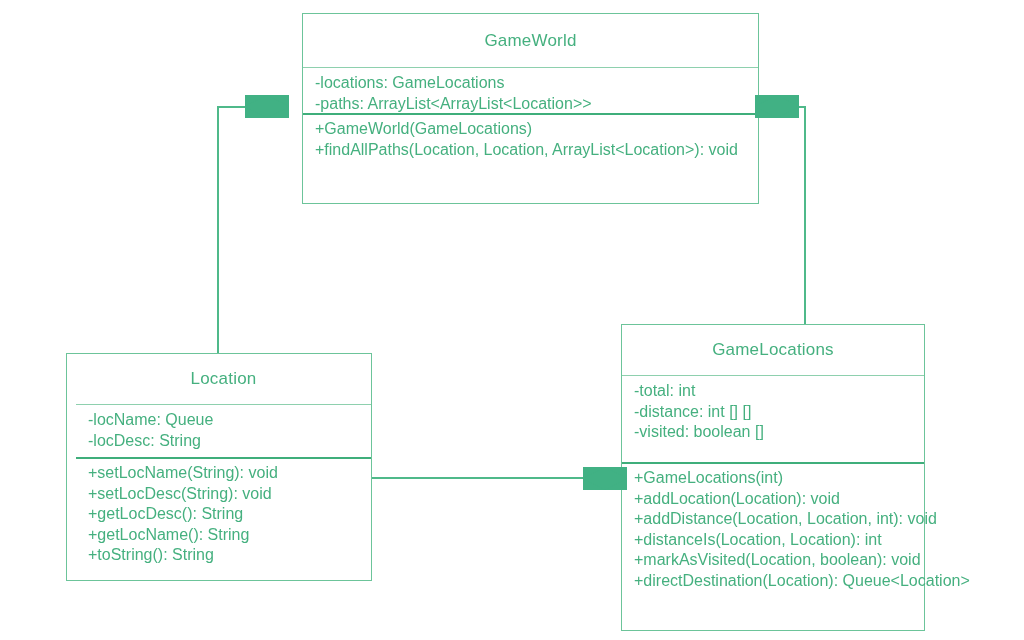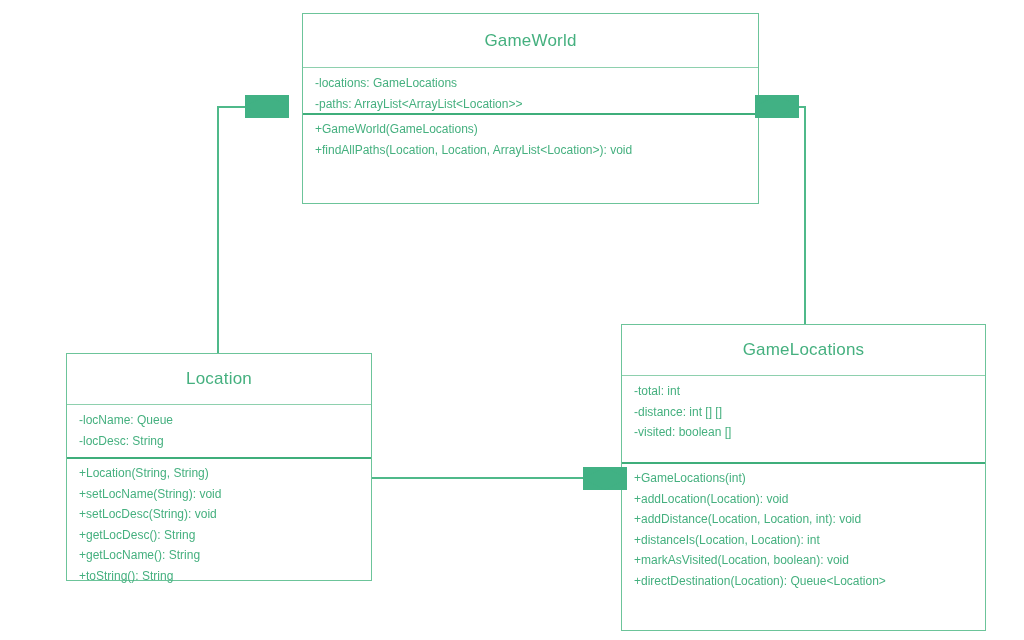--- a/index.html
+++ b/index.html
@@ -64,7 +64,7 @@
   }
   .member {
     color: #45b07f;
-    font-size: 12px;
+    font-size: 16px;
     line-height: 20.5px;
     white-space: nowrap;
   }

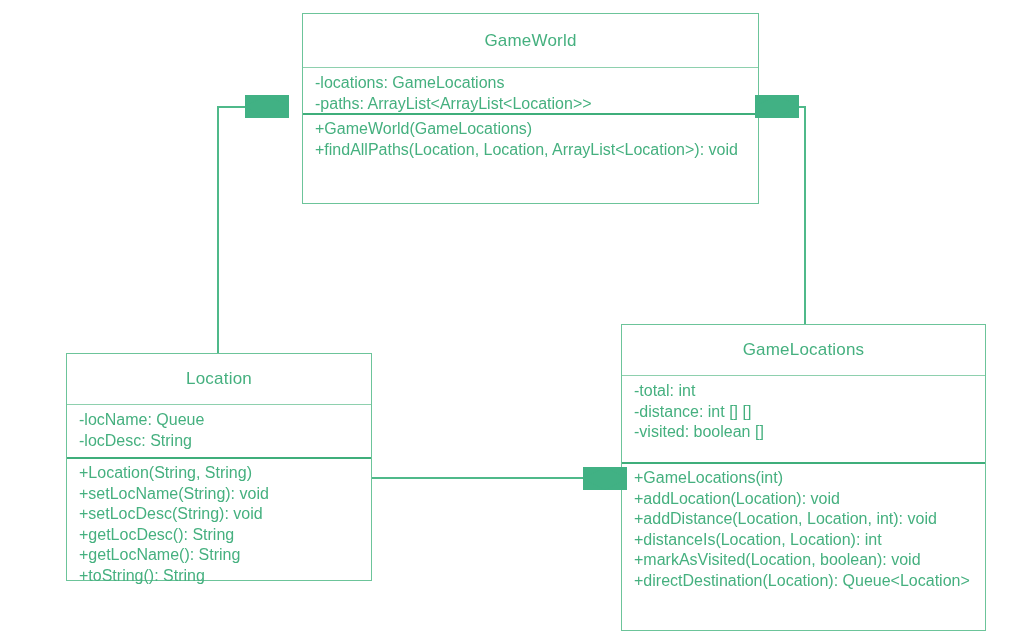--- a/index.html
+++ b/index.html
@@ -147,7 +147,7 @@
     </div>
   </div>
 
-  <div class="uml-class" style="left:621px; top:324px; width:365px; height:307px;">
+  <div class="uml-class" style="left:621px; top:324px; width:304px; height:307px;">
     <div class="class-title-row" style="height:51px;">
       <span class="class-title">GameLocations</span>
     </div>

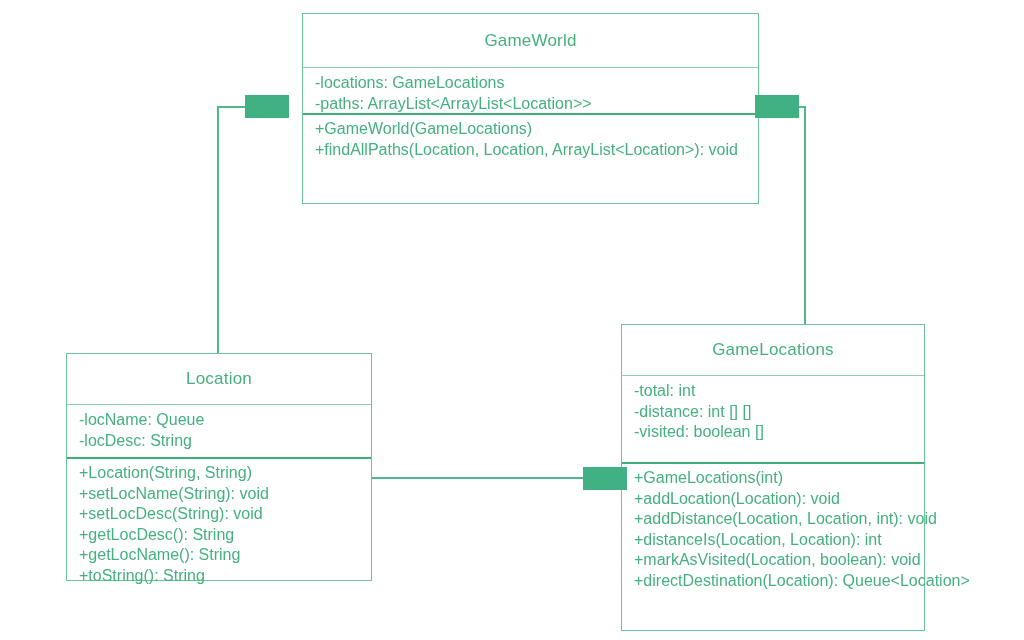--- a/index.html
+++ b/index.html
@@ -129,7 +129,7 @@
     </div>
   </div>
 
-  <div class="uml-class" style="left:66px; top:353px; width:306px; height:228px;">
+  <div class="uml-class" style="left:66px; top:353px; width:306px; height:228px;padding-left:9px;">
     <div class="class-title-row" style="height:51px;">
       <span class="class-title">Location</span>
     </div>

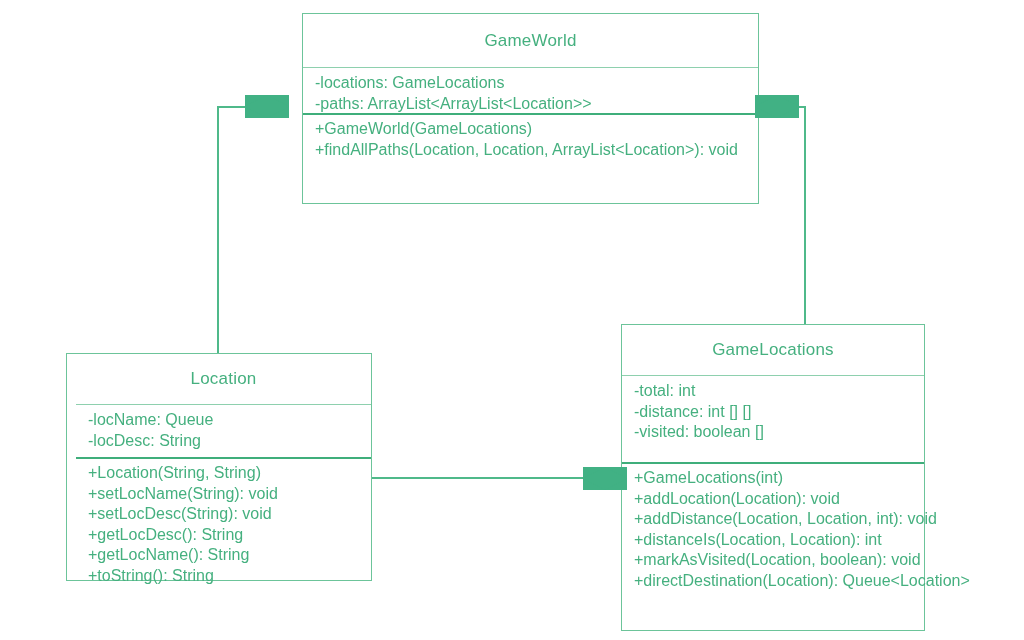--- a/index.html
+++ b/index.html
@@ -138,7 +138,6 @@
       <div class="member">-locDesc: String</div>
     </div>
     <div class="class-ops">
-      <div class="member">+Location(String, String)</div>
       <div class="member">+setLocName(String): void</div>
       <div class="member">+setLocDesc(String): void</div>
       <div class="member">+getLocDesc(): String</div>

